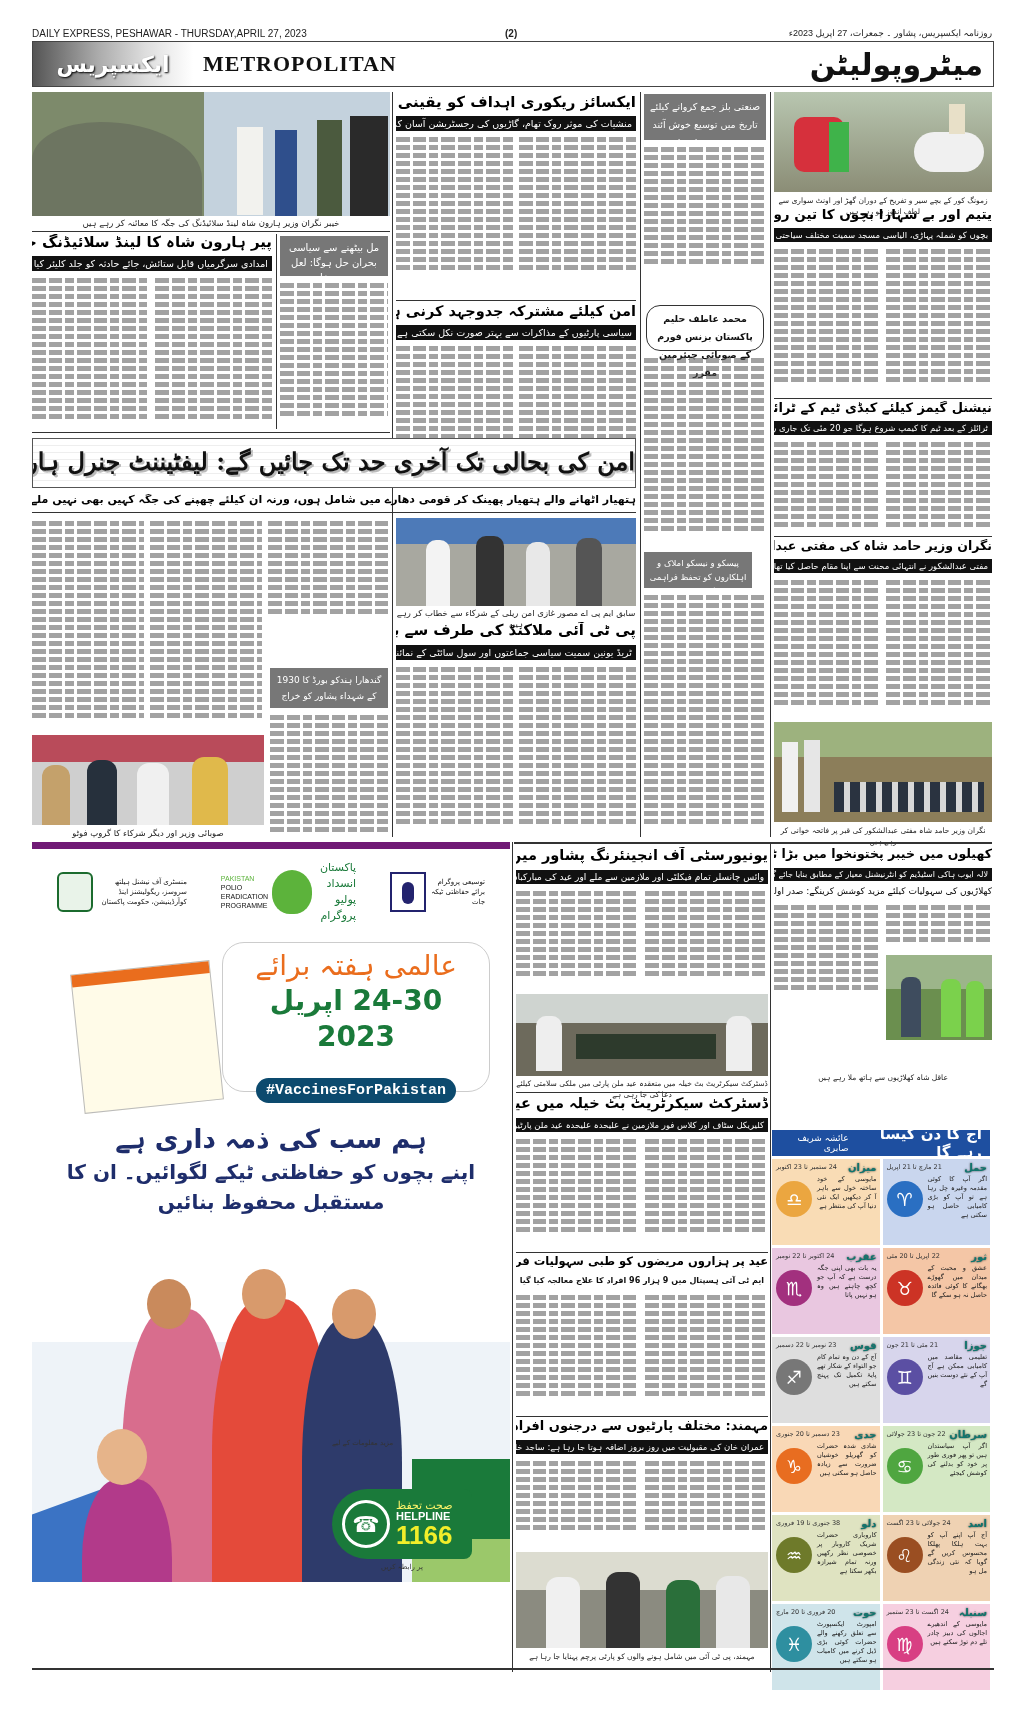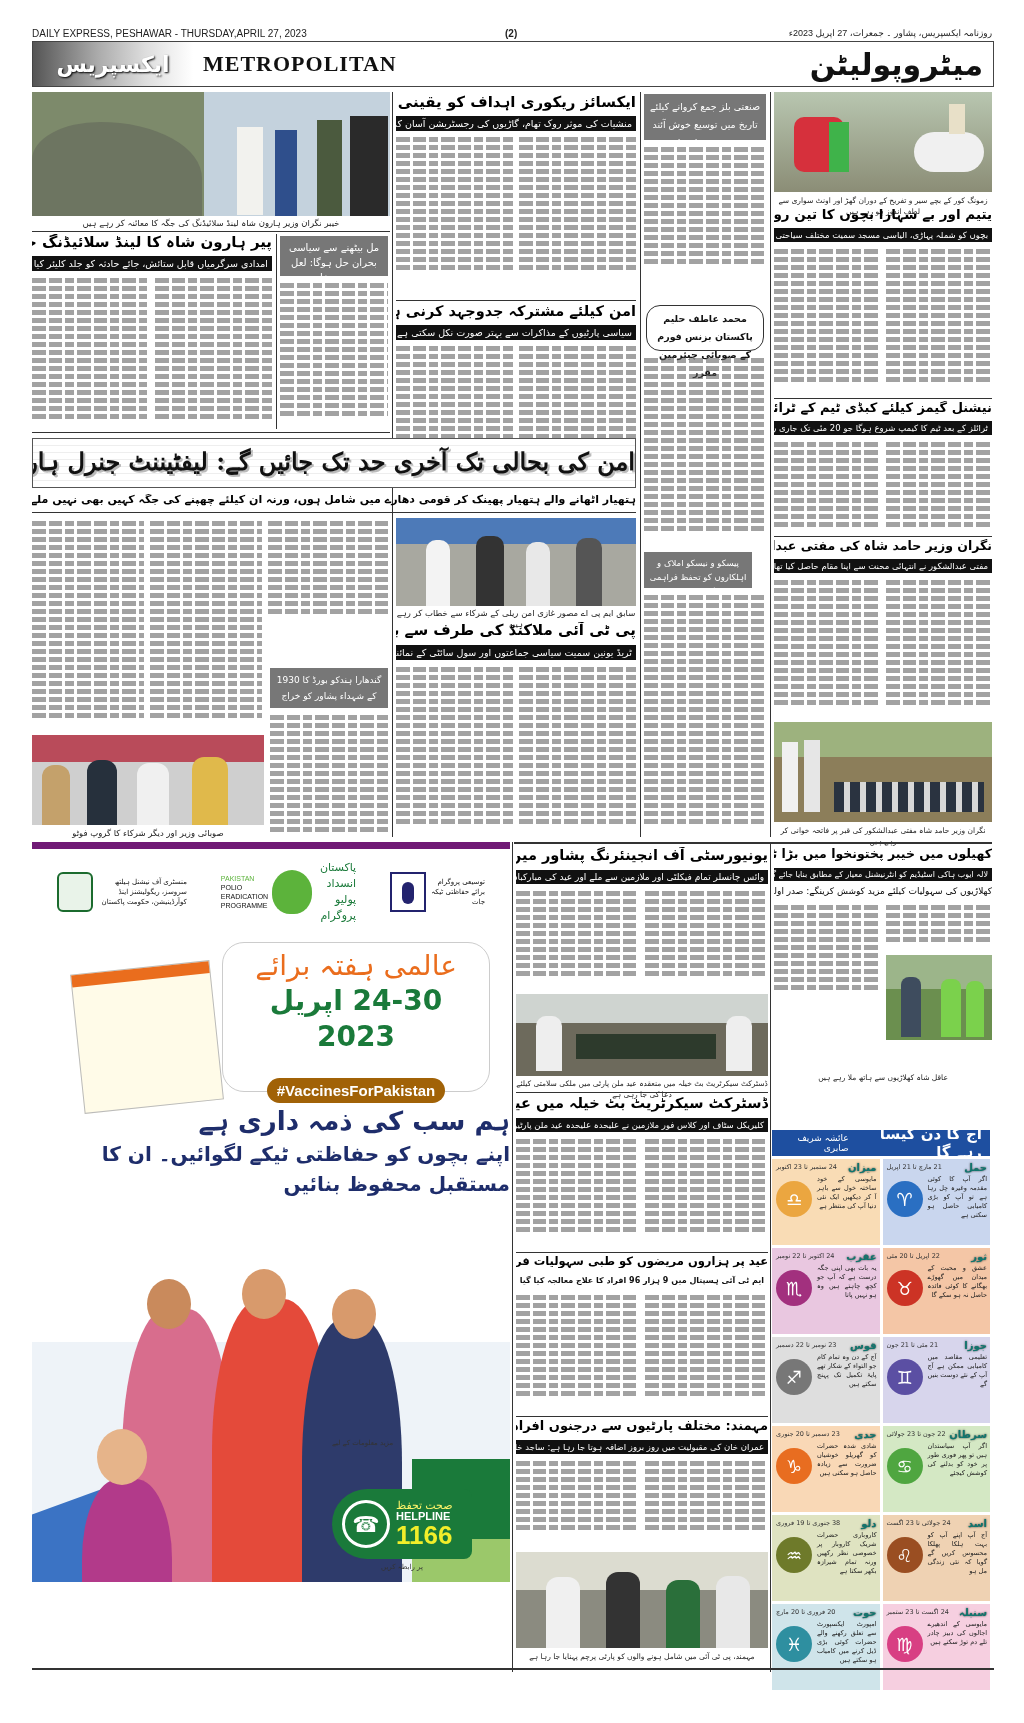--- a/index.html
+++ b/index.html
@@ -32,7 +32,7 @@
 .ad-title-box{margin:8px 20px 0 190px;border:1px solid #ccc;border-radius:22px;text-align:center;direction:rtl;padding:6px;height:150px}
 .ad-t1{color:#ea6d1d;font-size:28px;font-weight:normal;line-height:34px}
 .ad-t2{color:#1a7a3a;font-size:28px;font-weight:bold;line-height:36px}
-.hashtag{background:#a16207;color:#fff;font-size:15px;font-weight:bold;border-radius:14px;padding:4px 10px;display:inline-block;font-family:Liberation Sans, sans-serif}
+.hashtag{background:#0c4a6e;color:#fff;font-size:15px;font-weight:bold;border-radius:14px;padding:4px 10px;display:inline-block;font-family:Liberation Mono, monospace}
 .chart-sheet{left:45px;top:118px;width:140px;height:140px;background:#fffbe8;border:1px solid #bbb;transform:rotate(-6deg)}
 .chart-sheet:before{content:"";display:block;height:12px;background:#ea6d1d}
 .ad-mid{direction:rtl;}

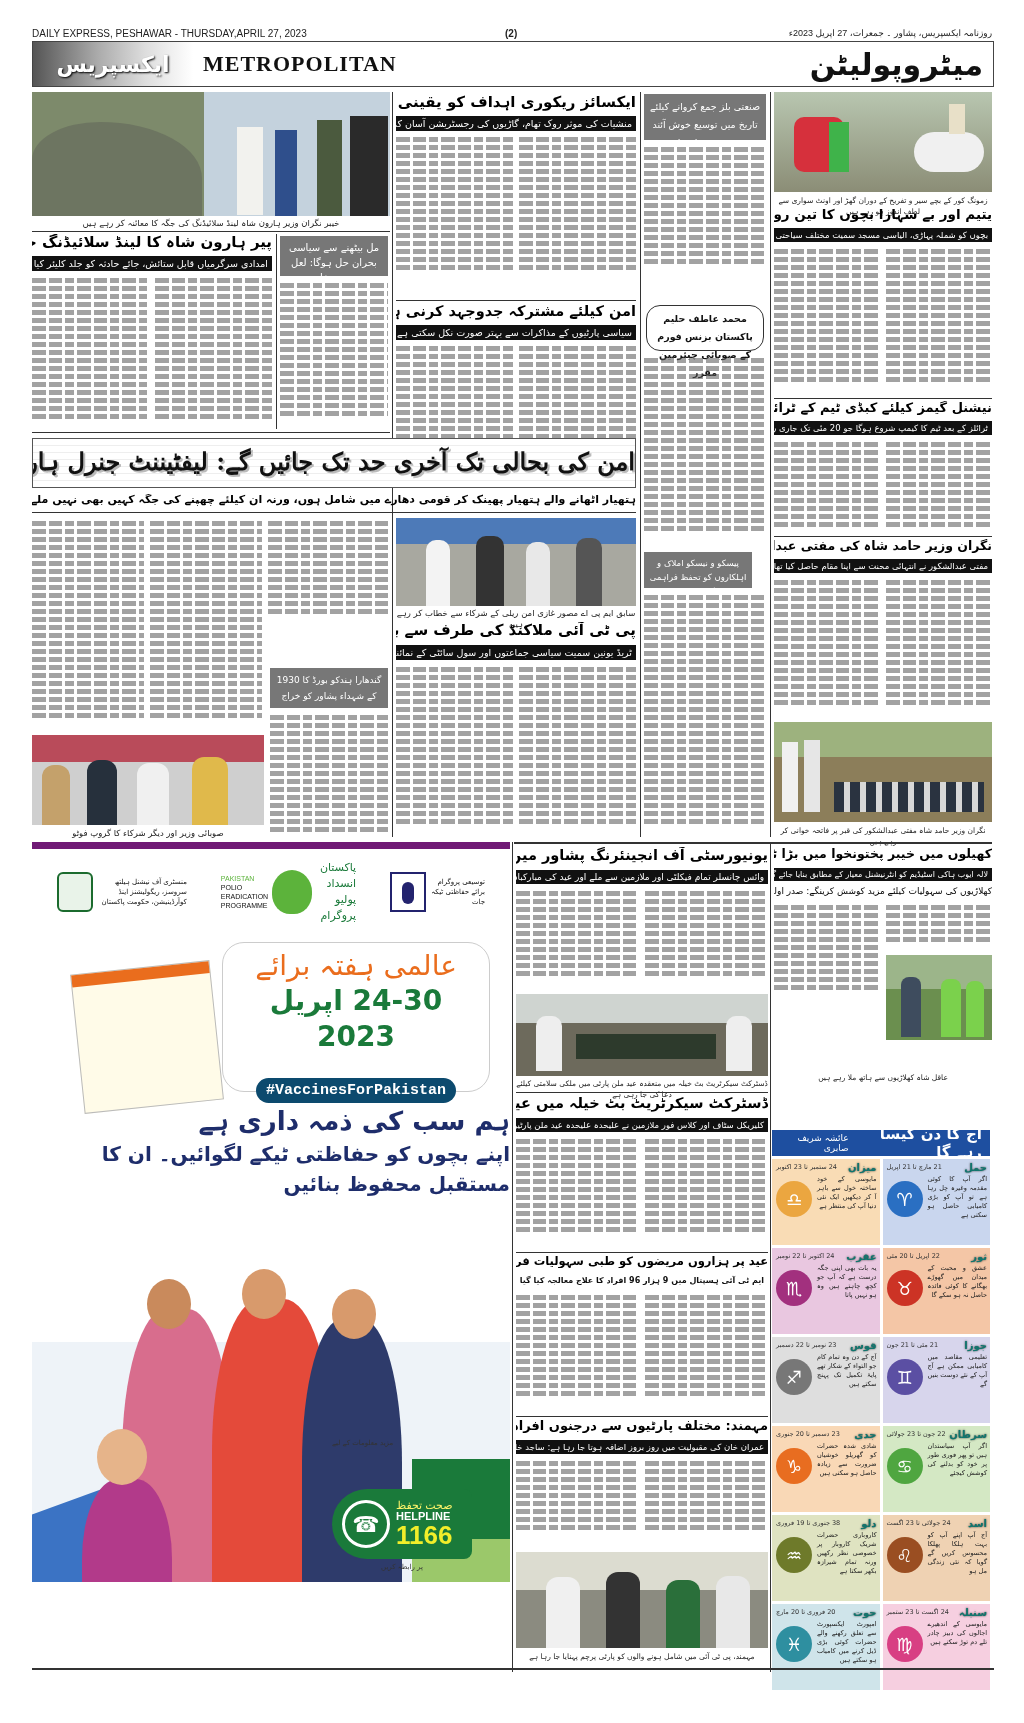--- a/index.html
+++ b/index.html
@@ -35,7 +35,7 @@
 .hashtag{background:#0c4a6e;color:#fff;font-size:15px;font-weight:bold;border-radius:14px;padding:4px 10px;display:inline-block;font-family:Liberation Mono, monospace}
 .chart-sheet{left:45px;top:118px;width:140px;height:140px;background:#fffbe8;border:1px solid #bbb;transform:rotate(-6deg)}
 .chart-sheet:before{content:"";display:block;height:12px;background:#ea6d1d}
-.ad-mid{direction:rtl;}
+.ad-mid{direction:rtl;text-align:center;margin-top:18px}
 .ad-m1{font-size:26px;font-weight:bold;color:#1e2d6b;line-height:36px}
 .ad-m2{font-size:20px;font-weight:bold;color:#1e2d6b;line-height:30px}
 .illus{position:absolute;left:0;top:410px;width:478px;height:414px;background:linear-gradient(180deg,#fff 0,#fff 20%,#eef3f8 20%);overflow:hidden}

